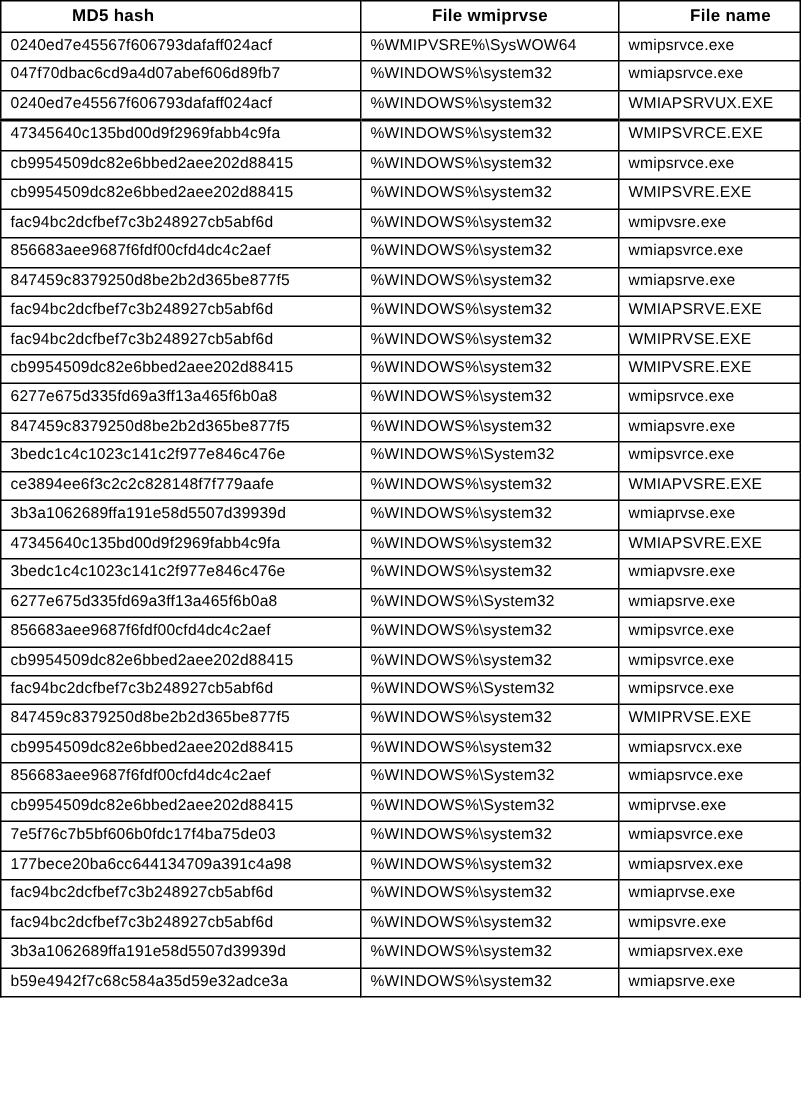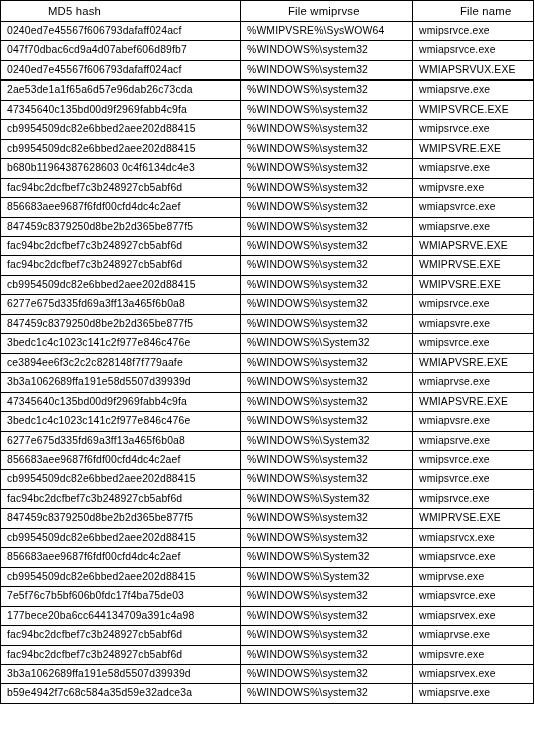--- a/index.html
+++ b/index.html
@@ -46,7 +46,7 @@
     font-weight: normal;
   }
   table.hash-table thead th {
-    font-weight: normal;
+    font-weight: bold;
     font-size: 11.3px;
     height: 20px;
     line-height: 20px;

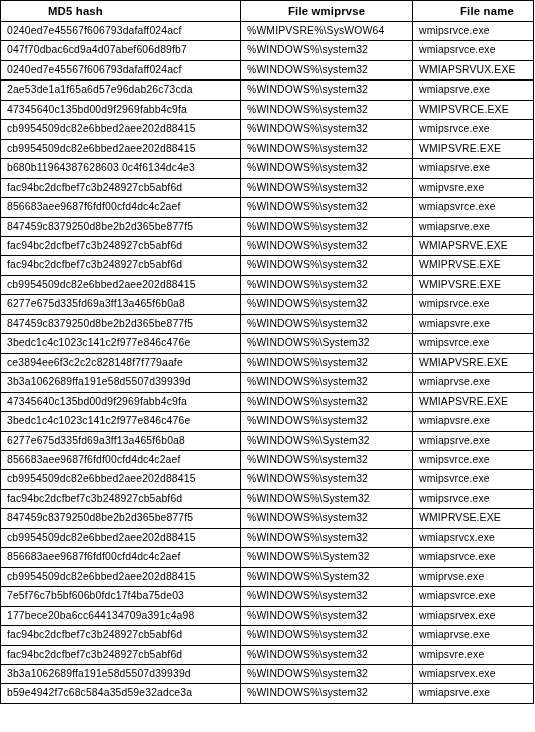--- a/index.html
+++ b/index.html
@@ -92,11 +92,6 @@
           <td>WMIAPSRVUX.EXE</td>
         </tr>
         <tr>
-          <td>2ae53de1a1f65a6d57e96dab26c73cda</td>
-          <td>%WINDOWS%\system32</td>
-          <td>wmiapsrve.exe</td>
-        </tr>
-        <tr>
           <td>47345640c135bd00d9f2969fabb4c9fa</td>
           <td>%WINDOWS%\system32</td>
           <td>WMIPSVRCE.EXE</td>

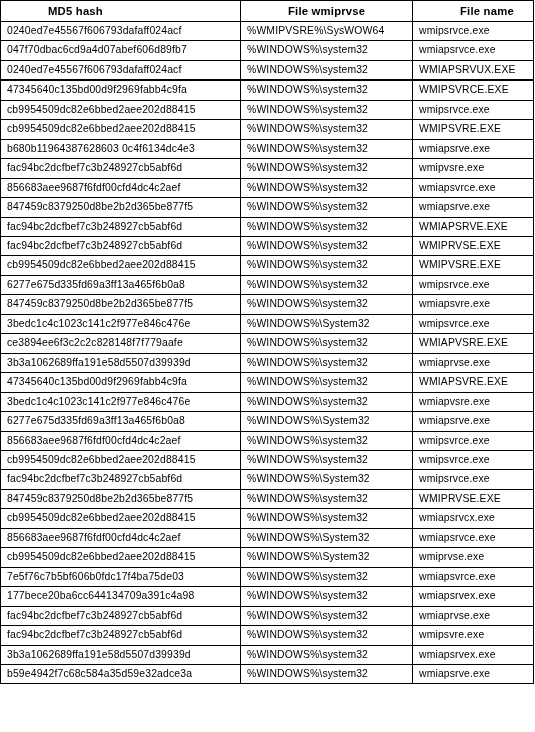--- a/index.html
+++ b/index.html
@@ -107,11 +107,6 @@
           <td>WMIPSVRE.EXE</td>
         </tr>
         <tr>
-          <td>b680b11964387628603 0c4f6134dc4e3</td>
-          <td>%WINDOWS%\system32</td>
-          <td>wmiapsrve.exe</td>
-        </tr>
-        <tr>
           <td>fac94bc2dcfbef7c3b248927cb5abf6d</td>
           <td>%WINDOWS%\system32</td>
           <td>wmipvsre.exe</td>

